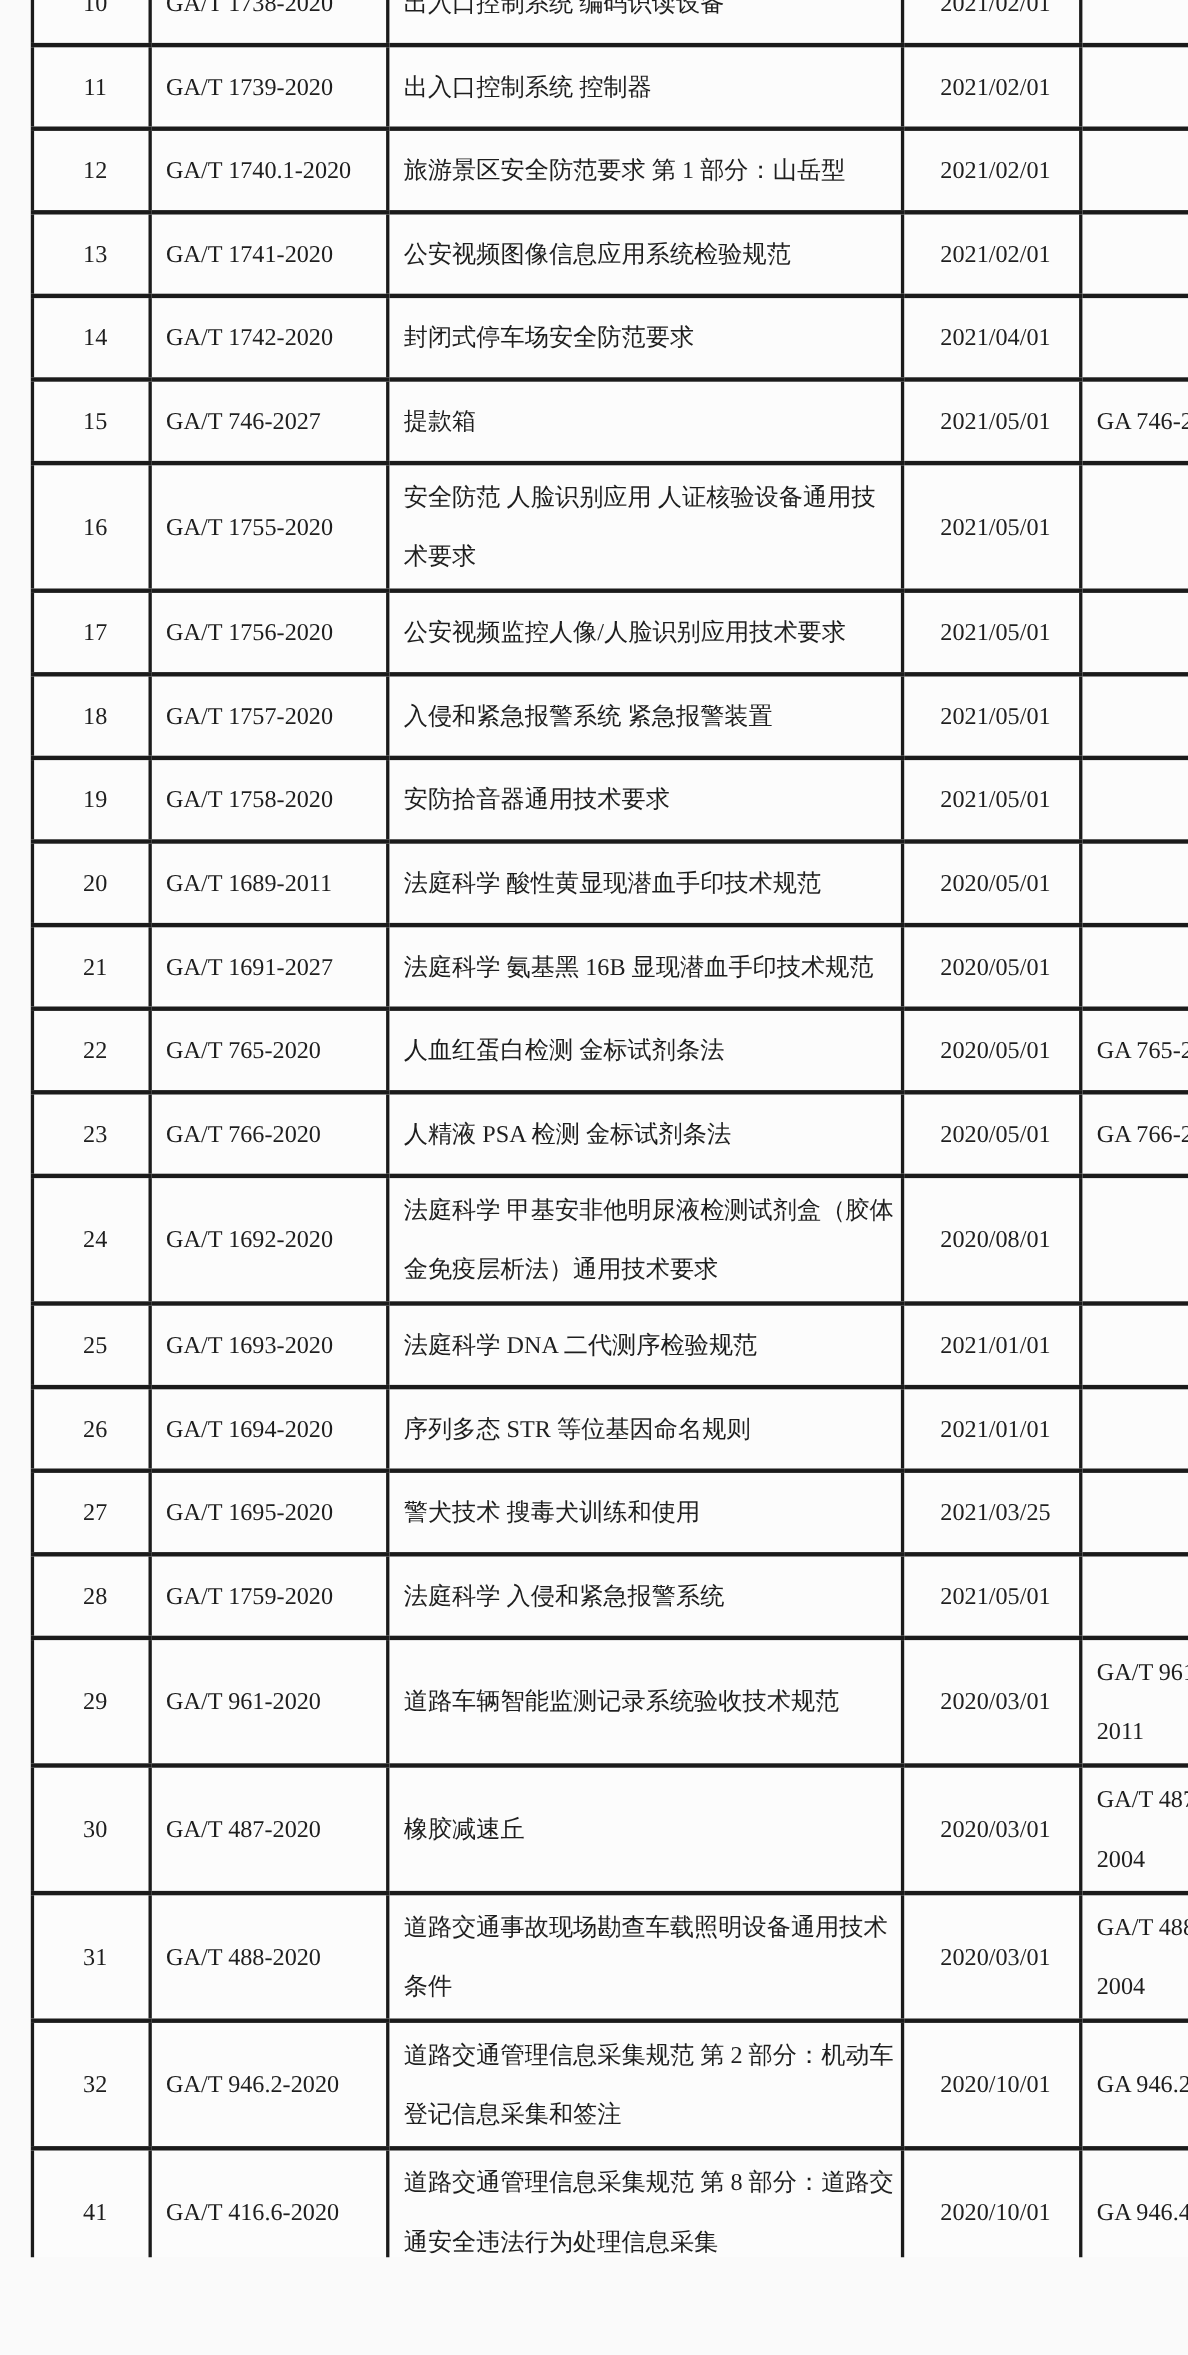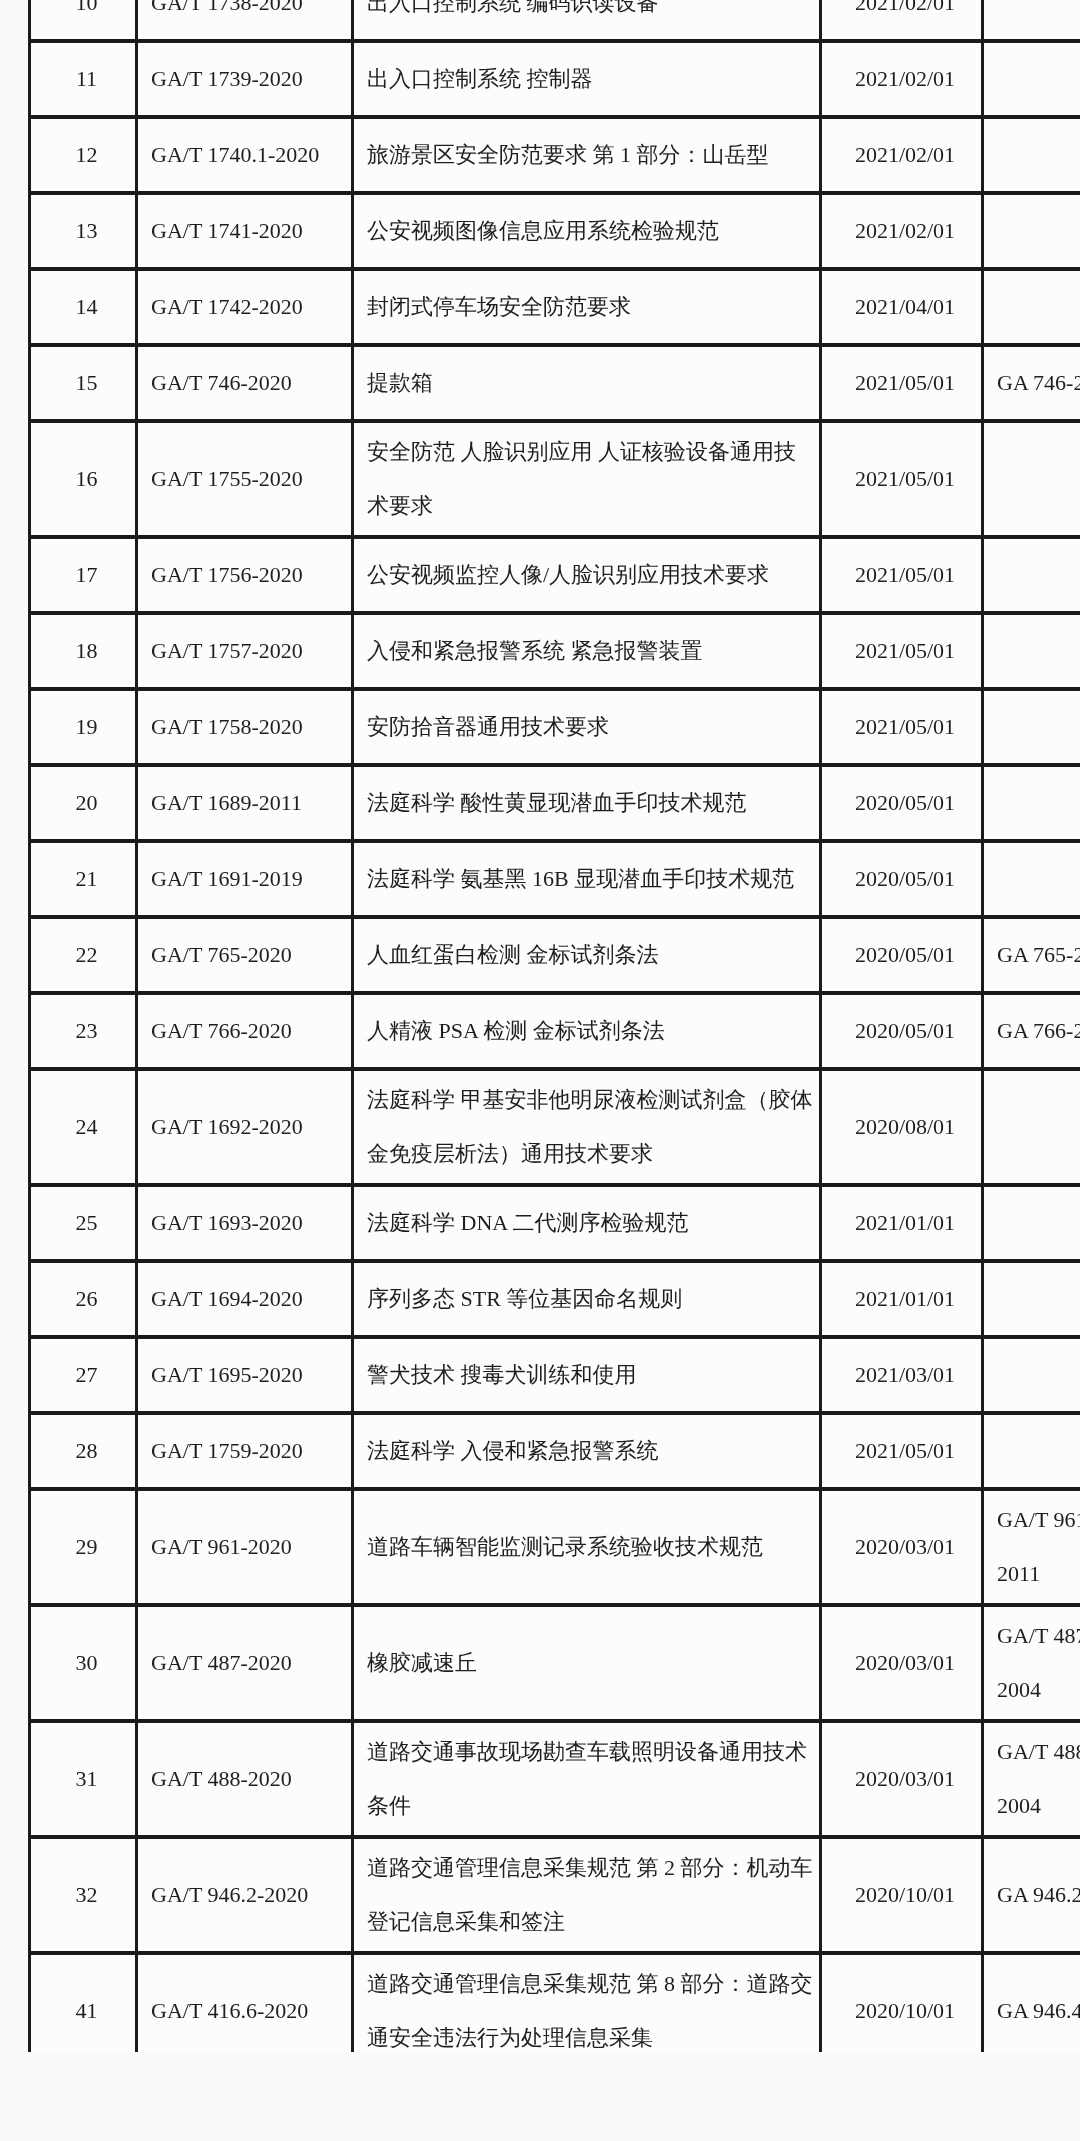--- a/index.html
+++ b/index.html
@@ -91,7 +91,7 @@
           </tr>
           <tr>
             <td class="c-num">15</td>
-            <td class="c-code">GA/T 746-2020</td>
+            <td class="c-code">GA/T 746-2027</td>
             <td class="c-name">提款箱</td>
             <td class="c-date">2021/05/01</td>
             <td class="c-repl">GA 746-2008</td>

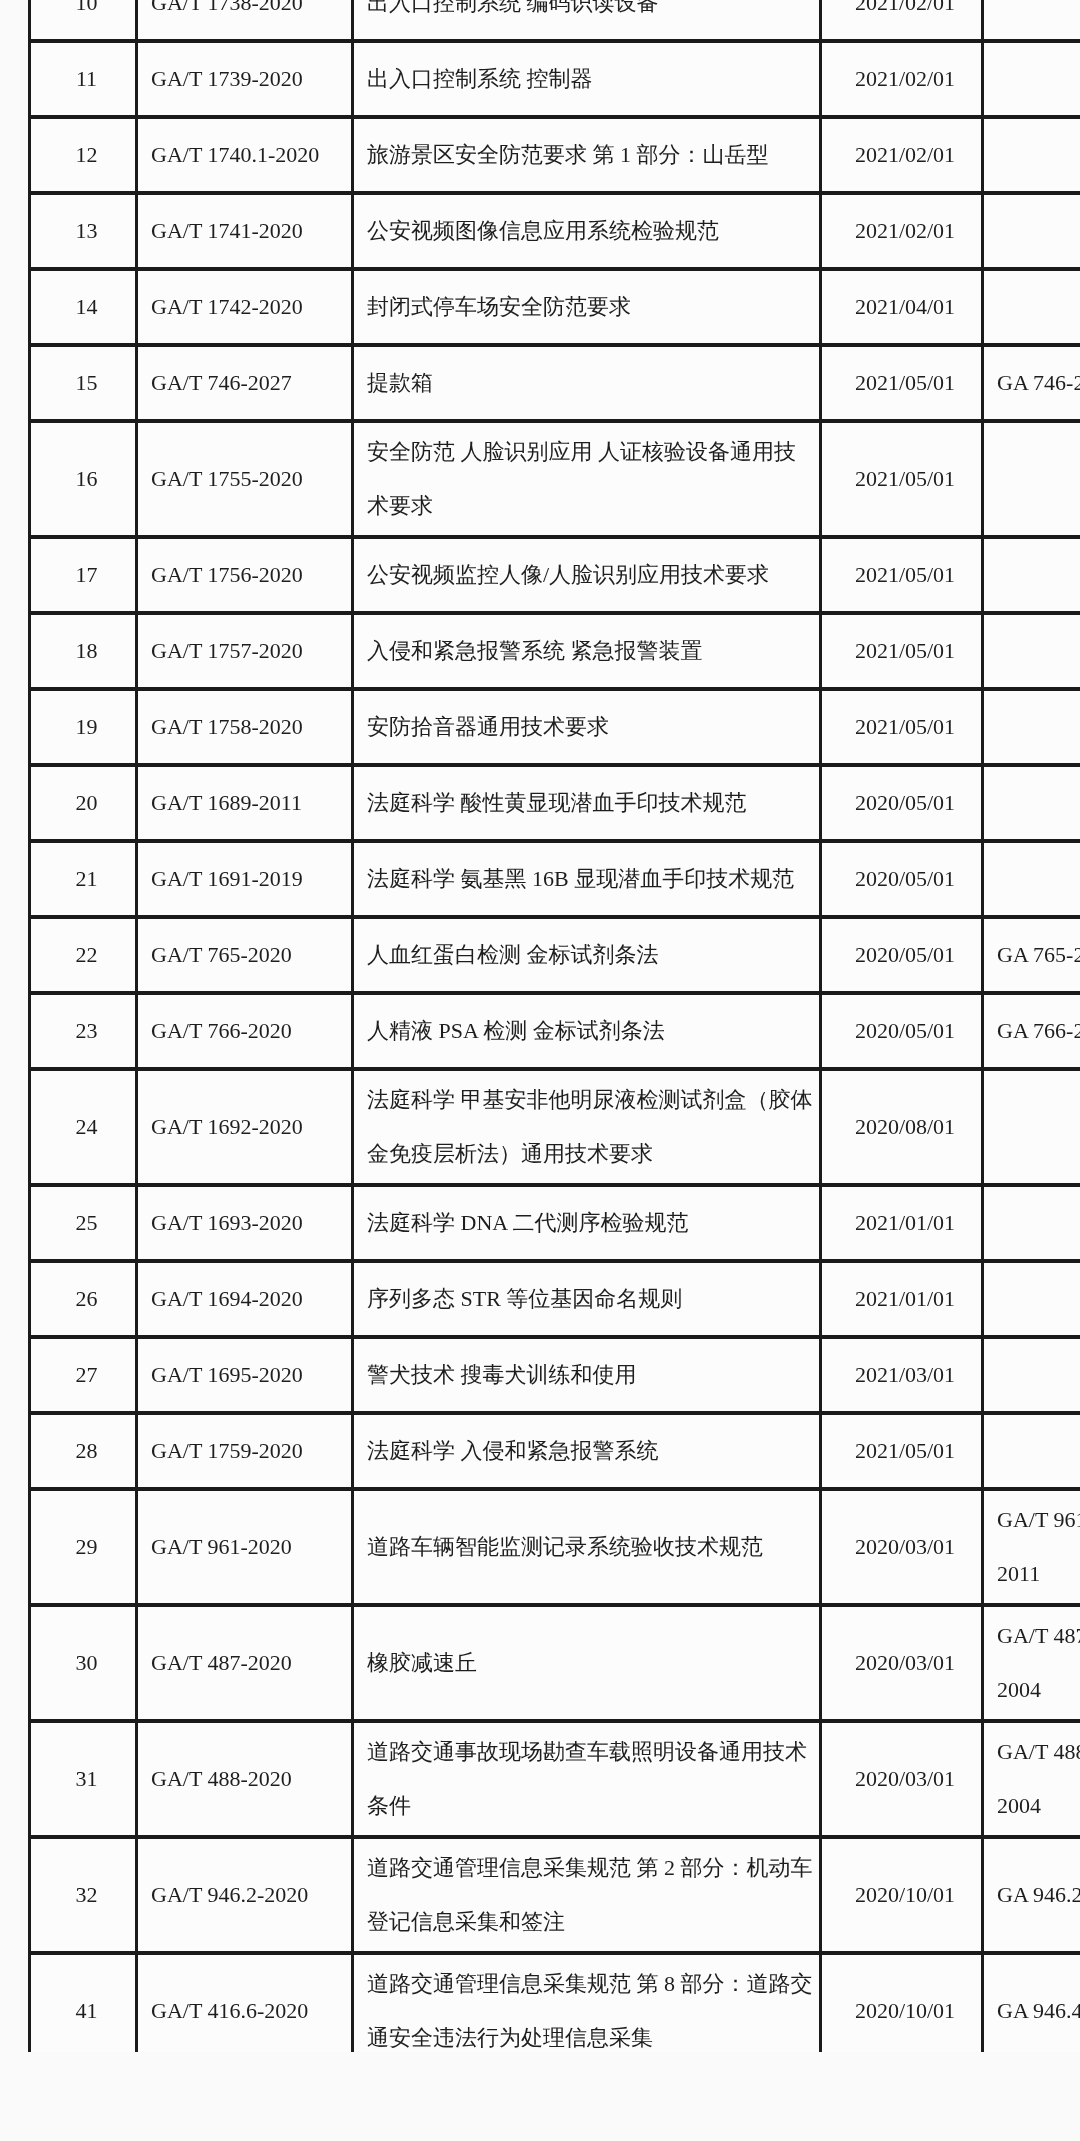--- a/index.html
+++ b/index.html
@@ -133,7 +133,7 @@
           </tr>
           <tr>
             <td class="c-num">21</td>
-            <td class="c-code">GA/T 1691-2019</td>
+            <td class="c-code">GA/T 1691-2027</td>
             <td class="c-name">法庭科学 氨基黑 16B 显现潜血手印技术规范</td>
             <td class="c-date">2020/05/01</td>
             <td class="c-repl"></td>

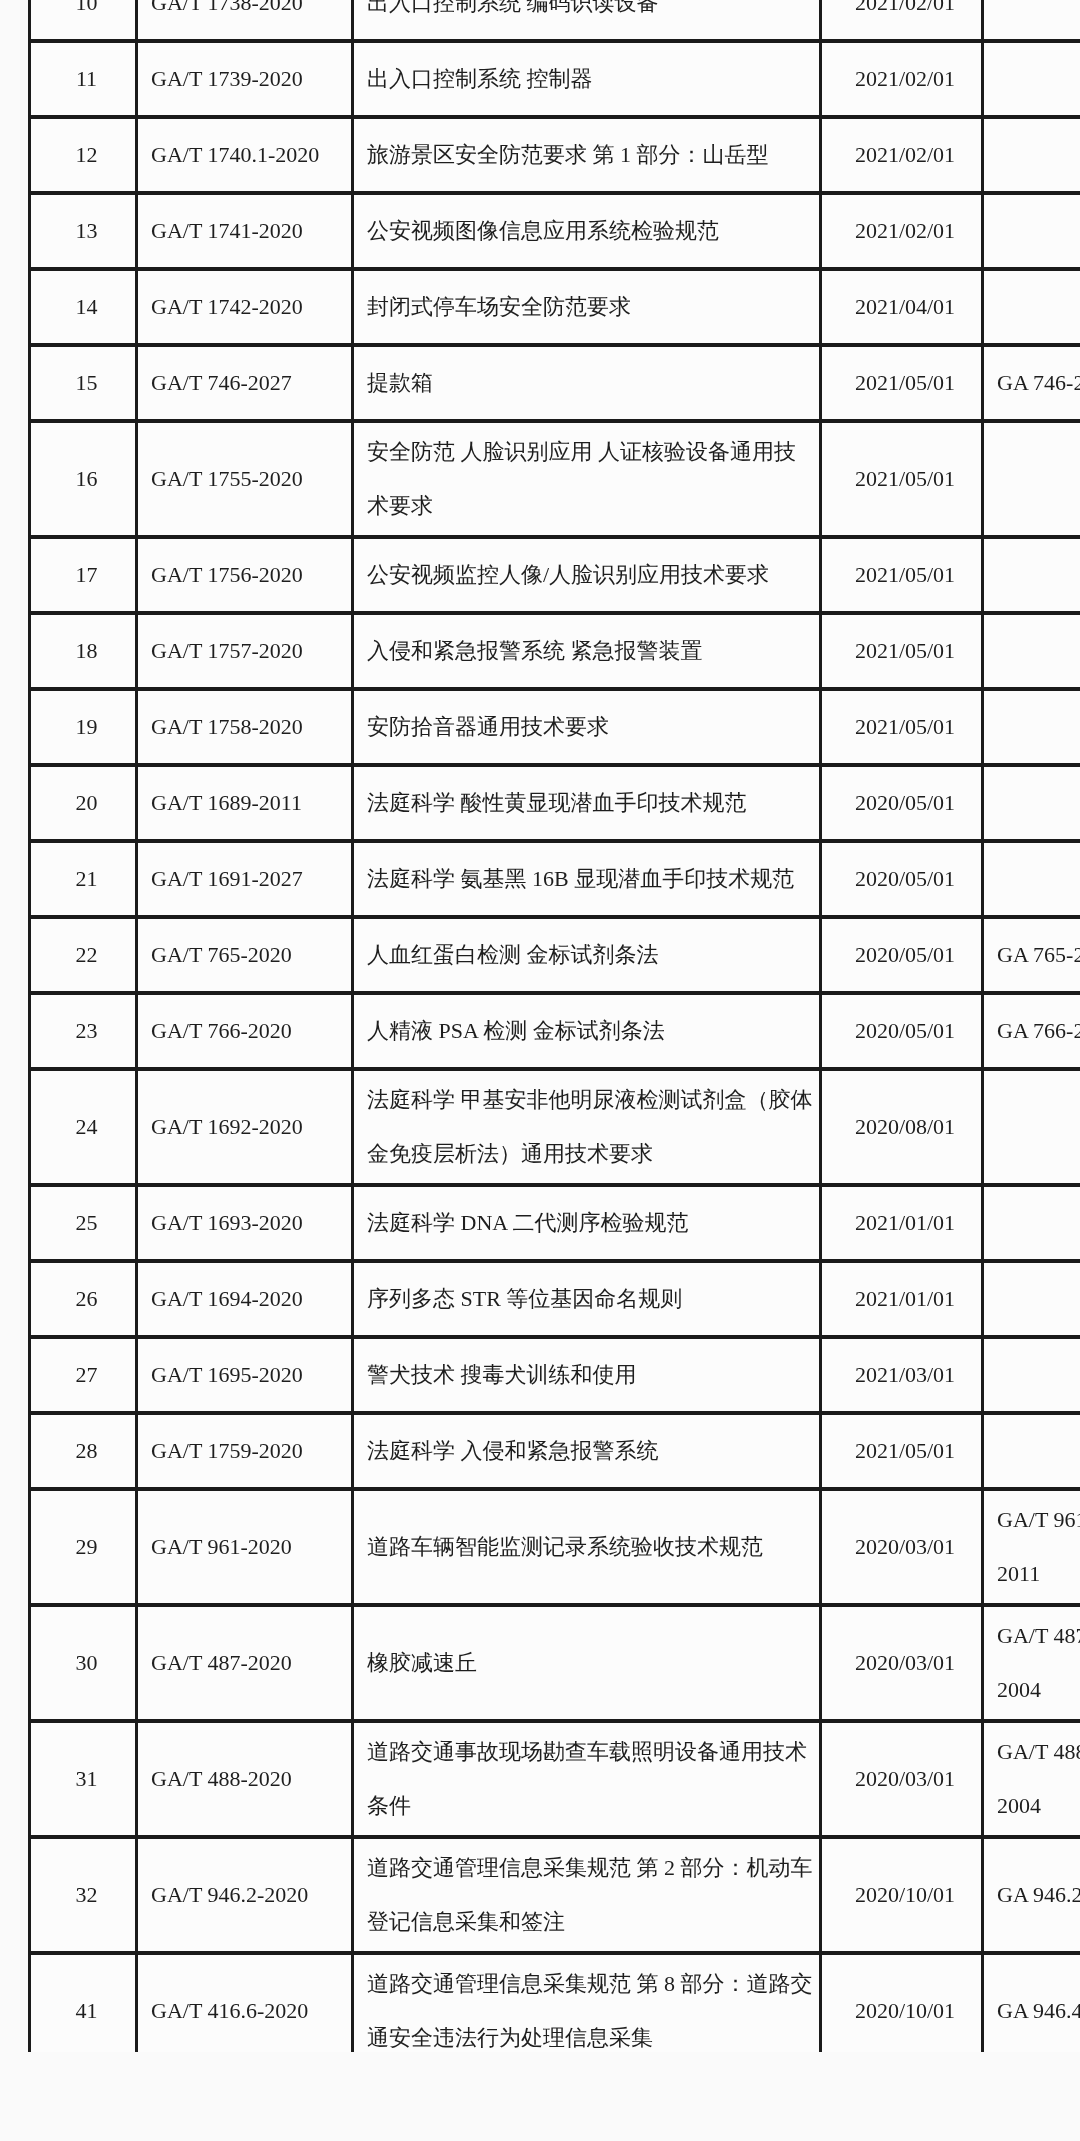--- a/index.html
+++ b/index.html
@@ -177,7 +177,7 @@
             <td class="c-num">27</td>
             <td class="c-code">GA/T 1695-2020</td>
             <td class="c-name">警犬技术 搜毒犬训练和使用</td>
-            <td class="c-date">2021/03/01</td>
+            <td class="c-date">2021/03/25</td>
             <td class="c-repl"></td>
           </tr>
           <tr>

